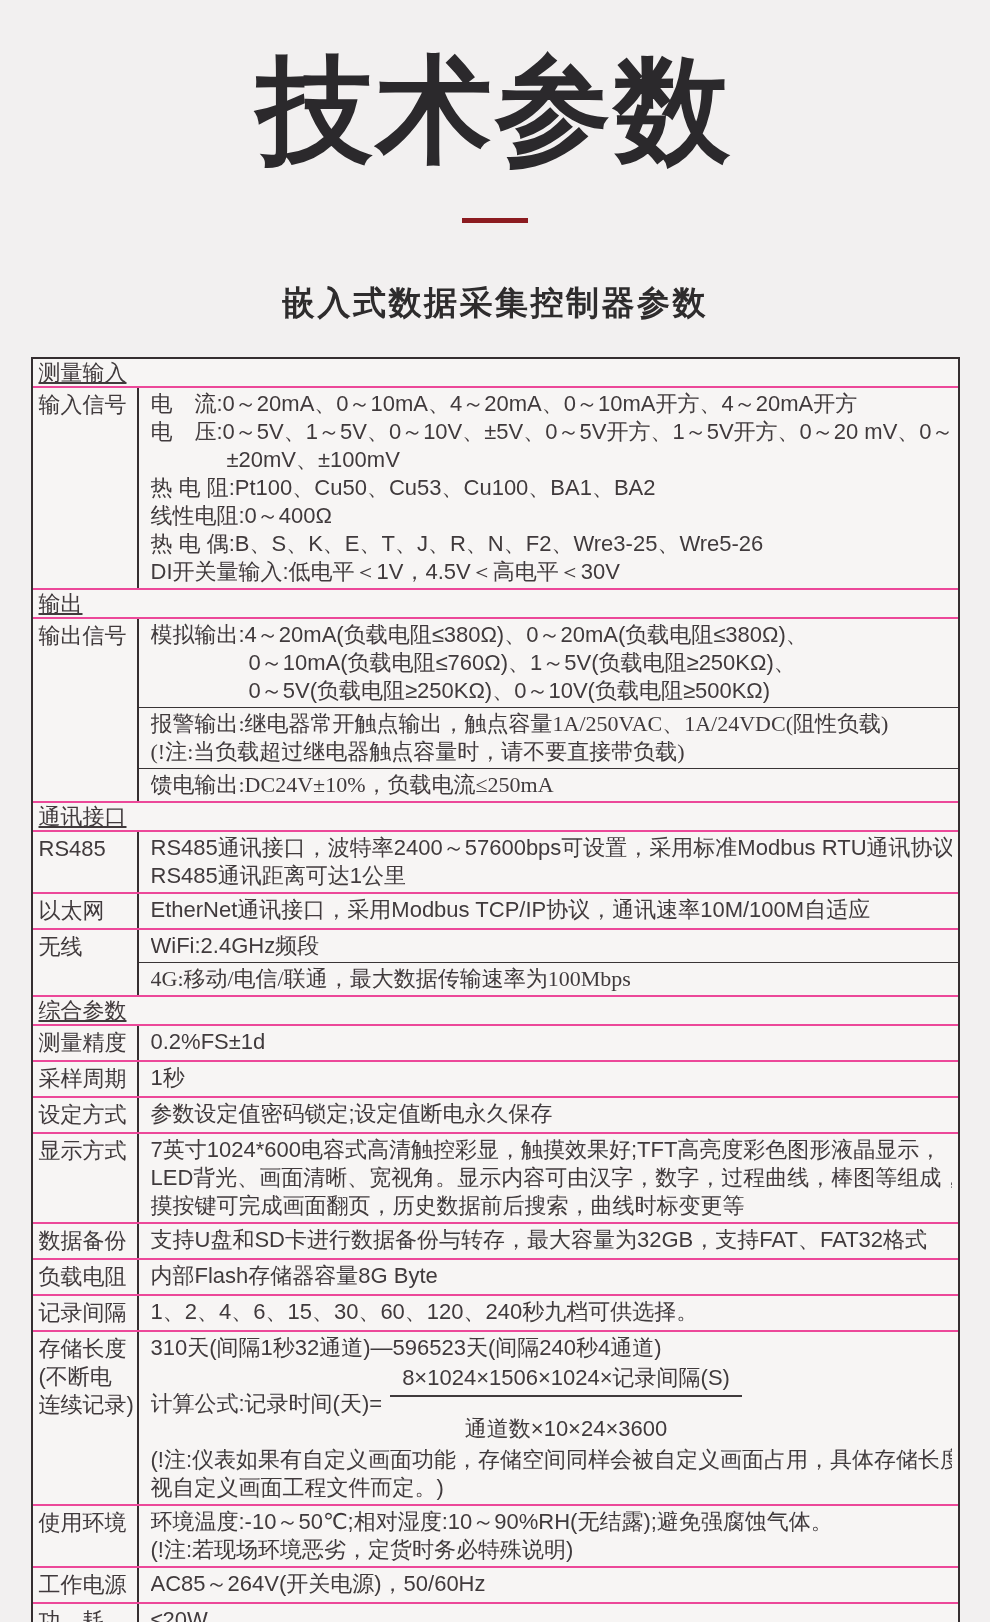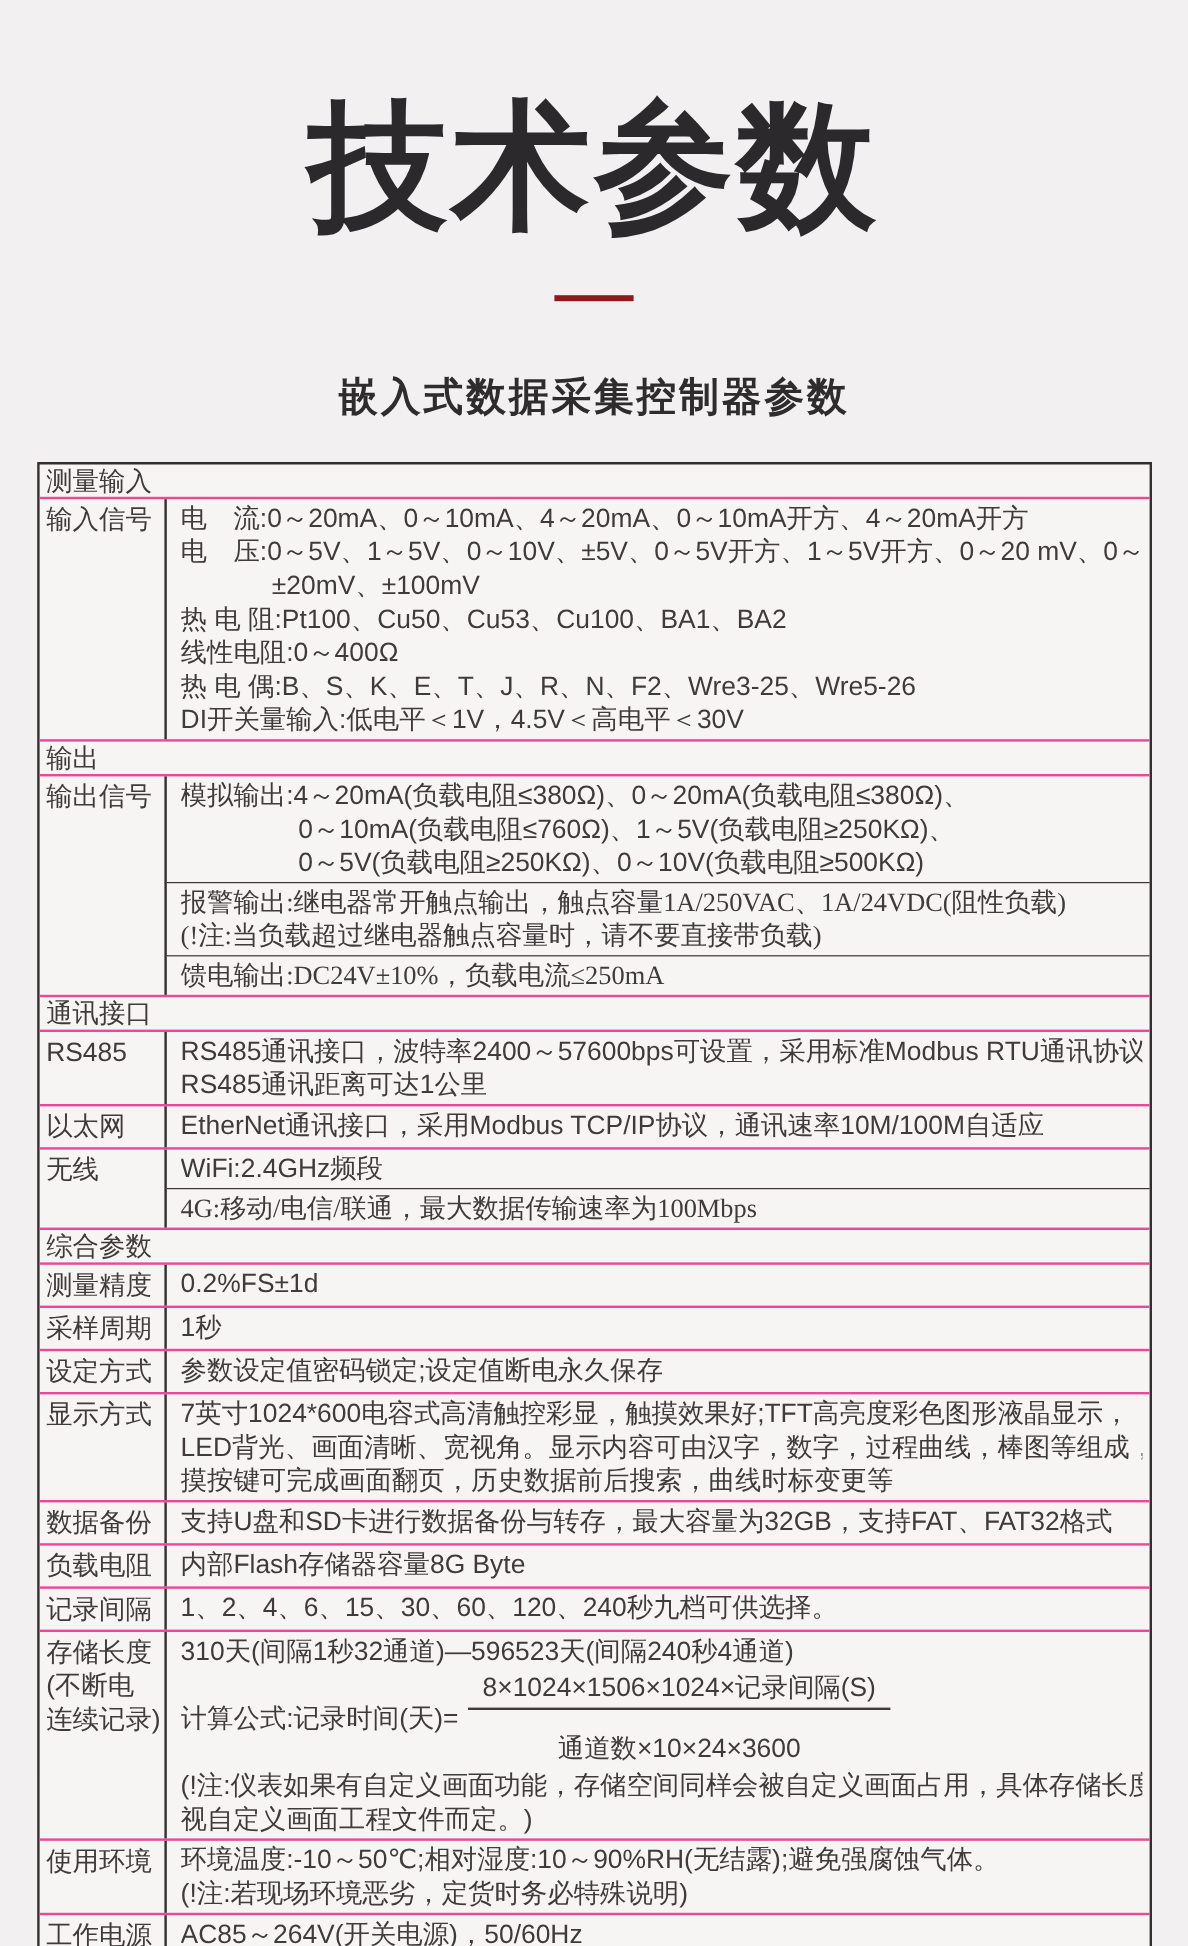--- a/index.html
+++ b/index.html
@@ -12,7 +12,7 @@
   }
   .header { text-align: center; }
   .title {
-    margin: 0; padding-top: 78px;
+    margin: 0; padding-top: 50px;
     font-size: 116px; line-height: 120px;
     font-weight: 900; letter-spacing: 3px;
     color: #2B292C;

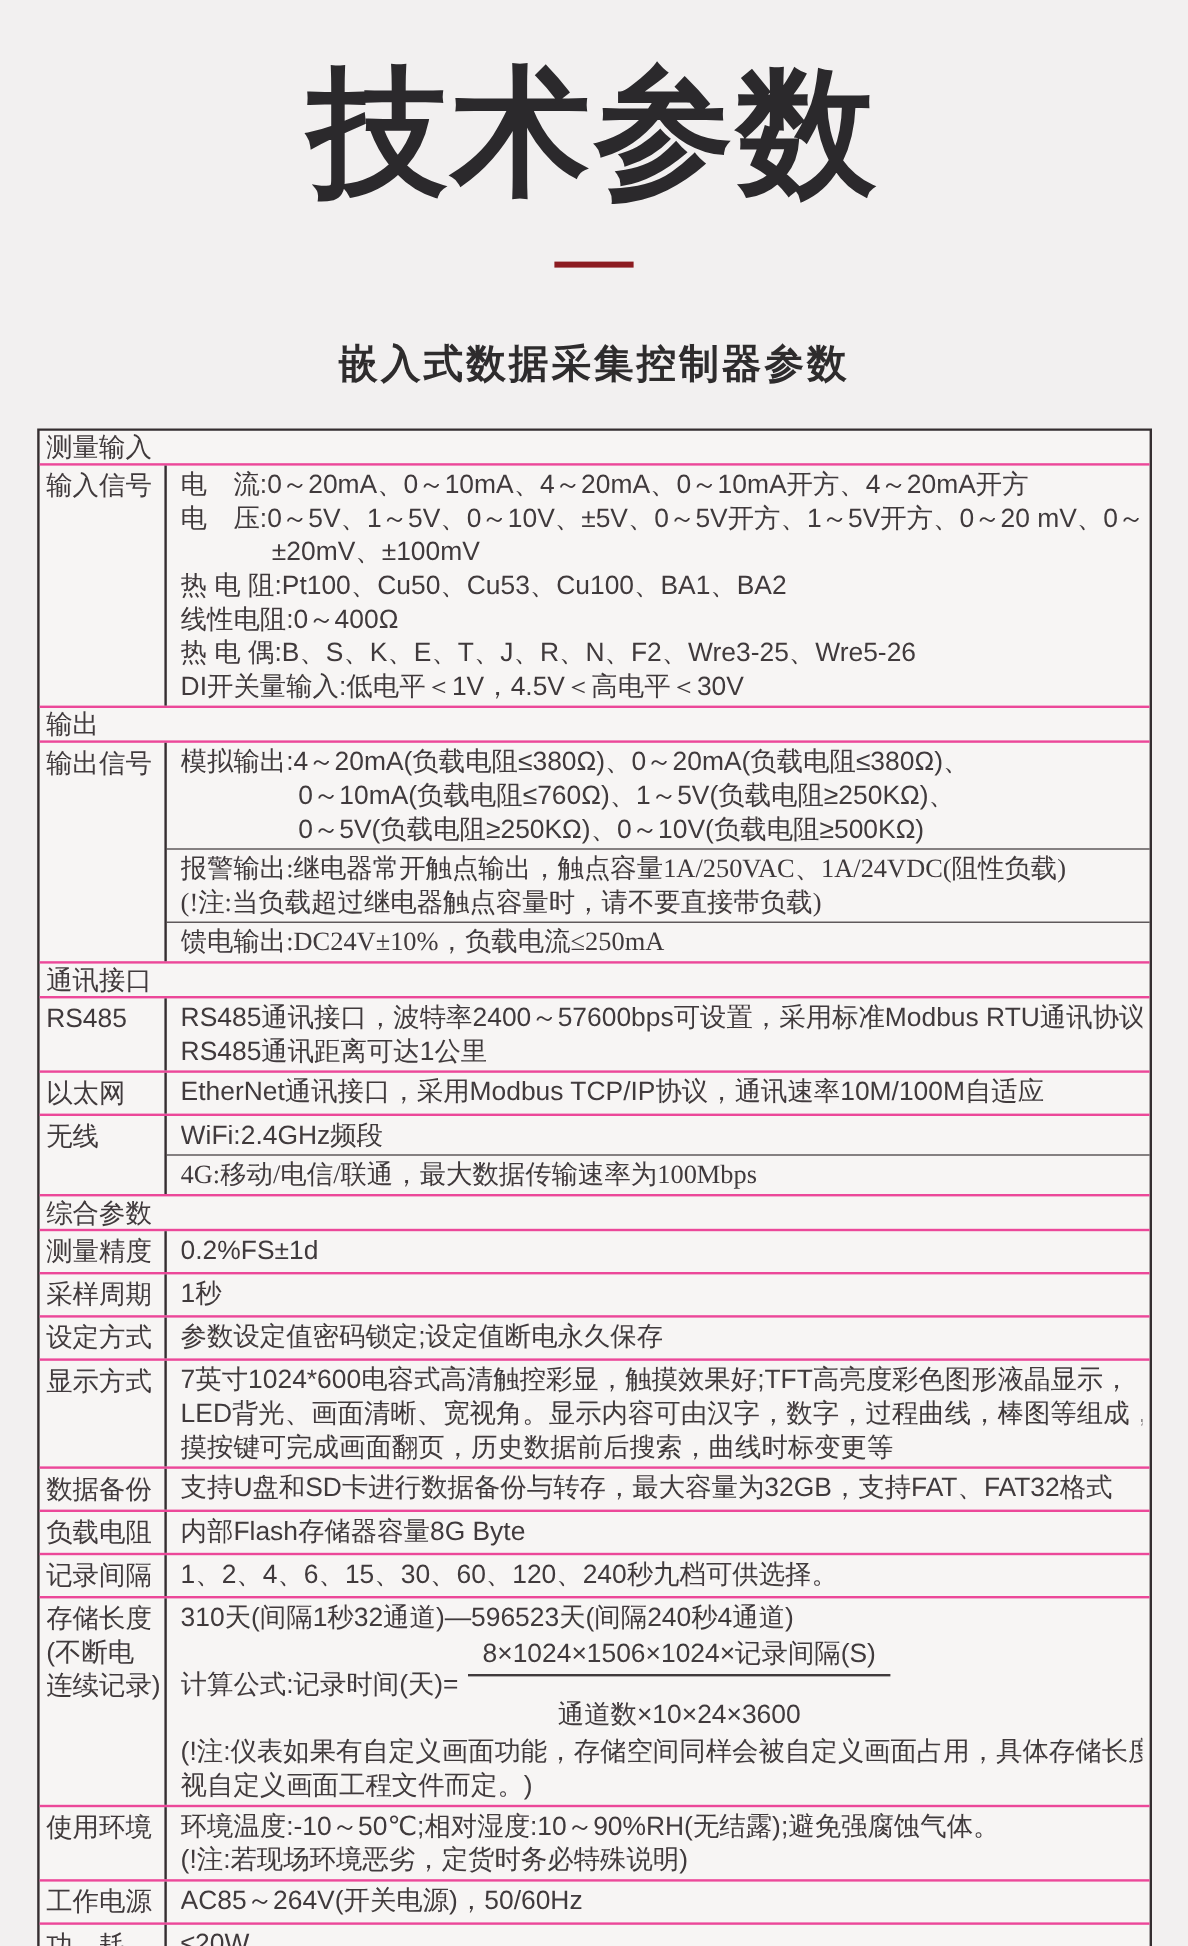--- a/index.html
+++ b/index.html
@@ -40,7 +40,7 @@
   .s-row:first-child { border-top: 0; }
   .section-row {
     padding: 1px 17px 1px 6px;
-    line-height: 25px; white-space: nowrap; overflow: hidden;
+    line-height: 25px; white-space: nowrap; overflow: hidden; text-decoration: underline;
   }
   .p-row { display: flex; align-items: stretch; }
   .p-label {

